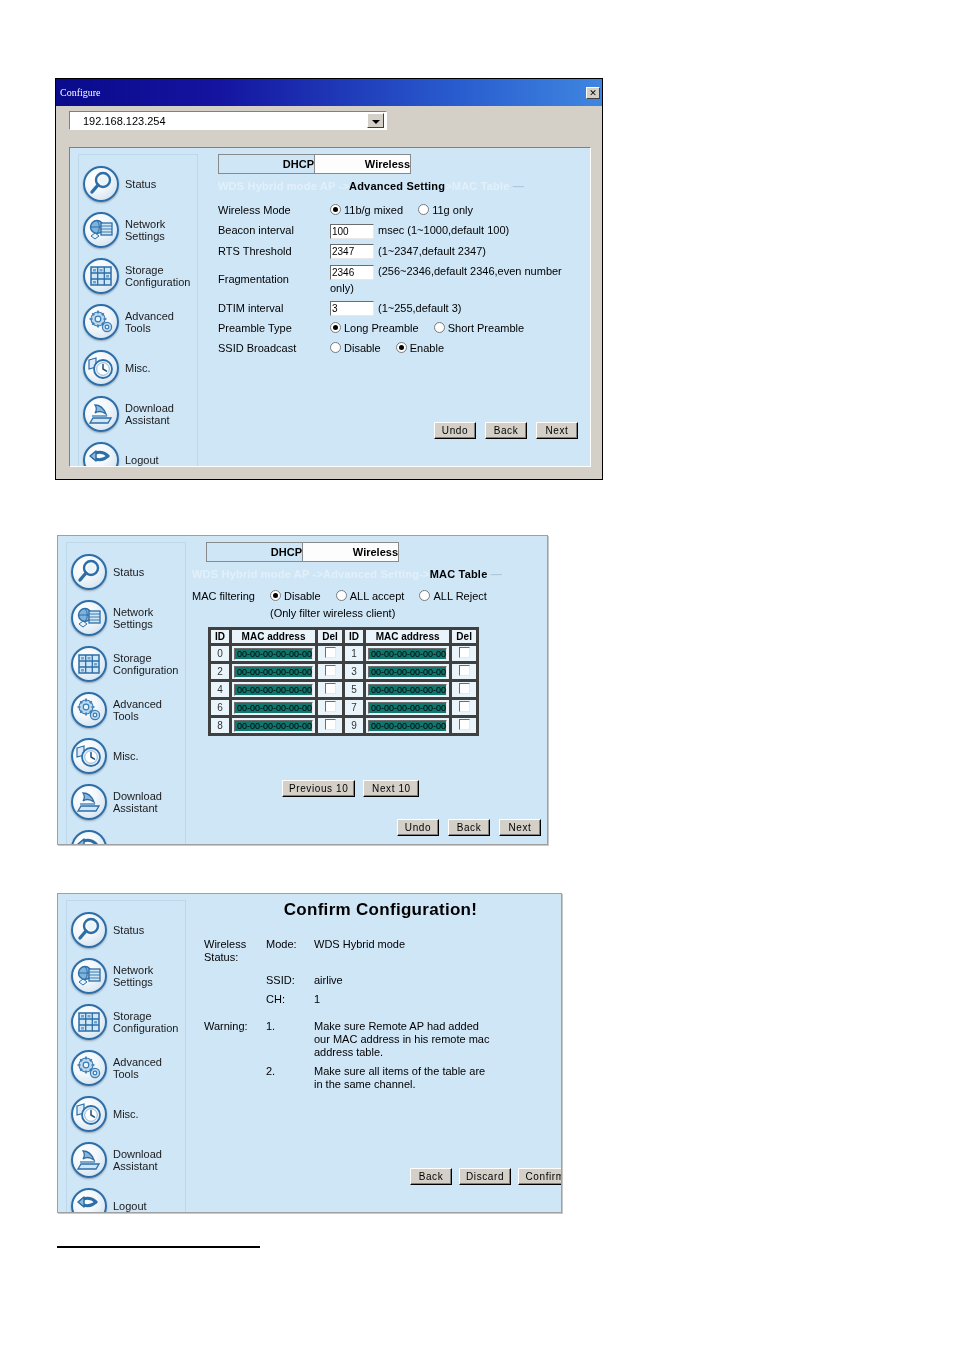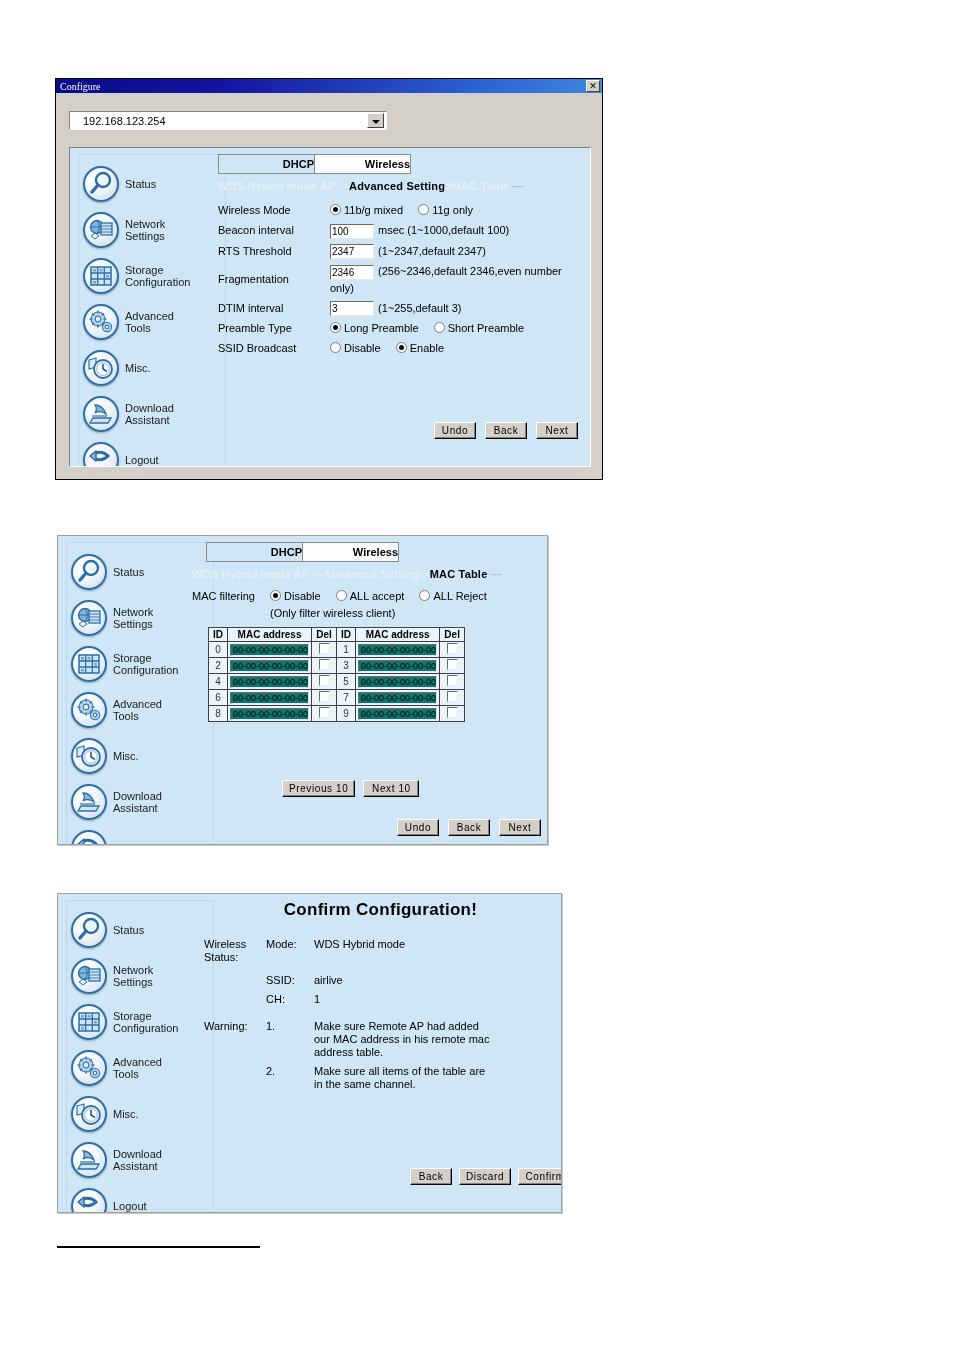--- a/index.html
+++ b/index.html
@@ -25,7 +25,7 @@
     box-sizing: border-box;
   }
   .titlebar {
-    height: 14px;
+    height: 27px;
     background: linear-gradient(to right, #0a0a8c 0%, #1414a0 30%, #2a5fd0 75%, #3f86e0 100%);
     display: flex;
     align-items: center;

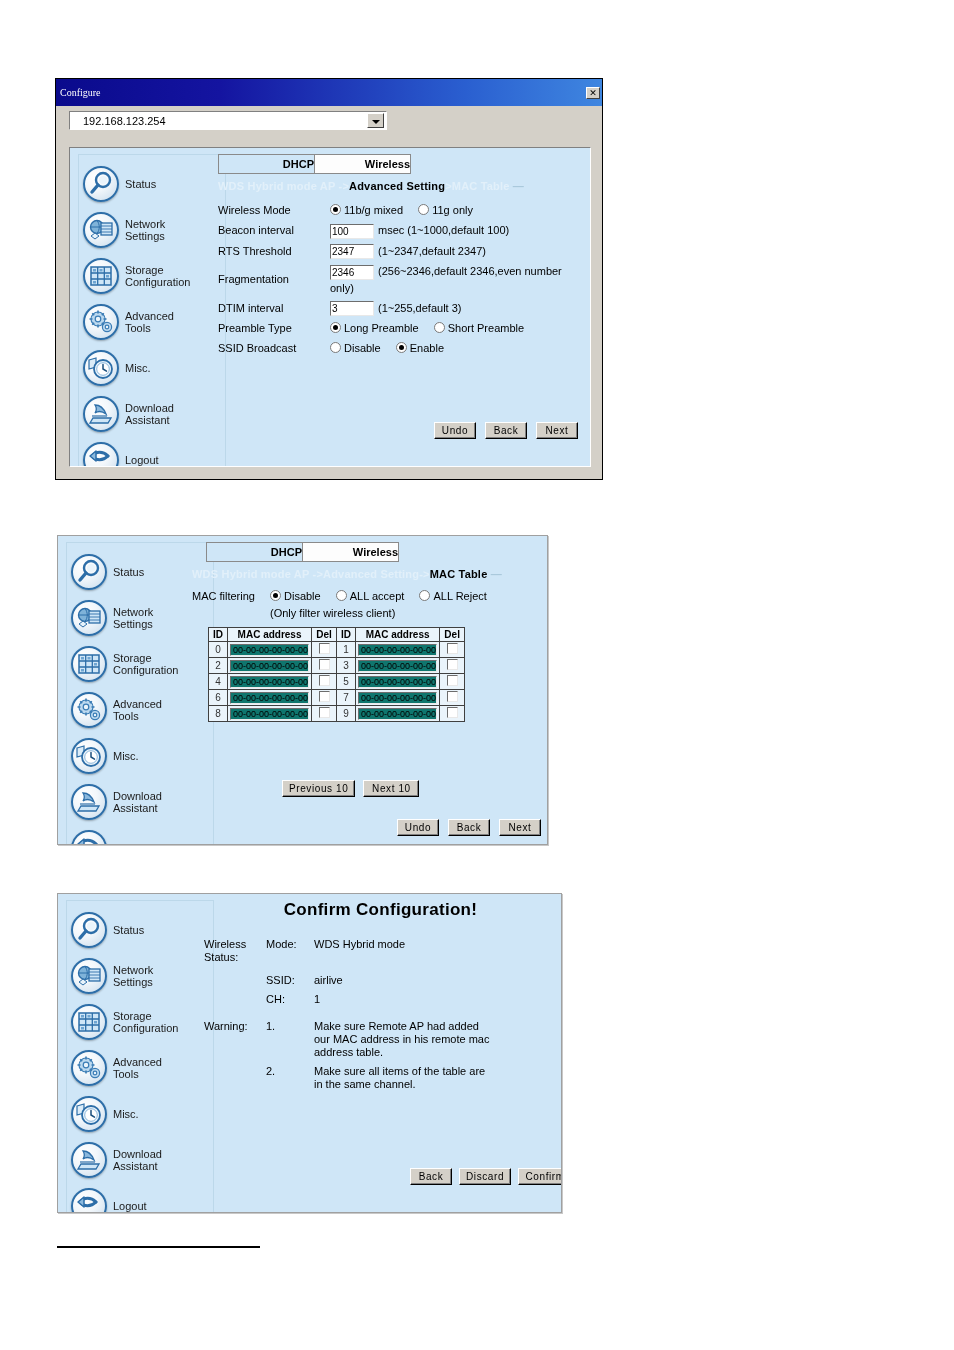--- a/index.html
+++ b/index.html
@@ -141,7 +141,7 @@
   .sidebar {
     position: absolute;
     left: 8px; top: 6px;
-    width: 148px;
+    width: 120px;
     bottom: 0;
     border: 1px solid #bcd8ea;
     border-bottom: none;

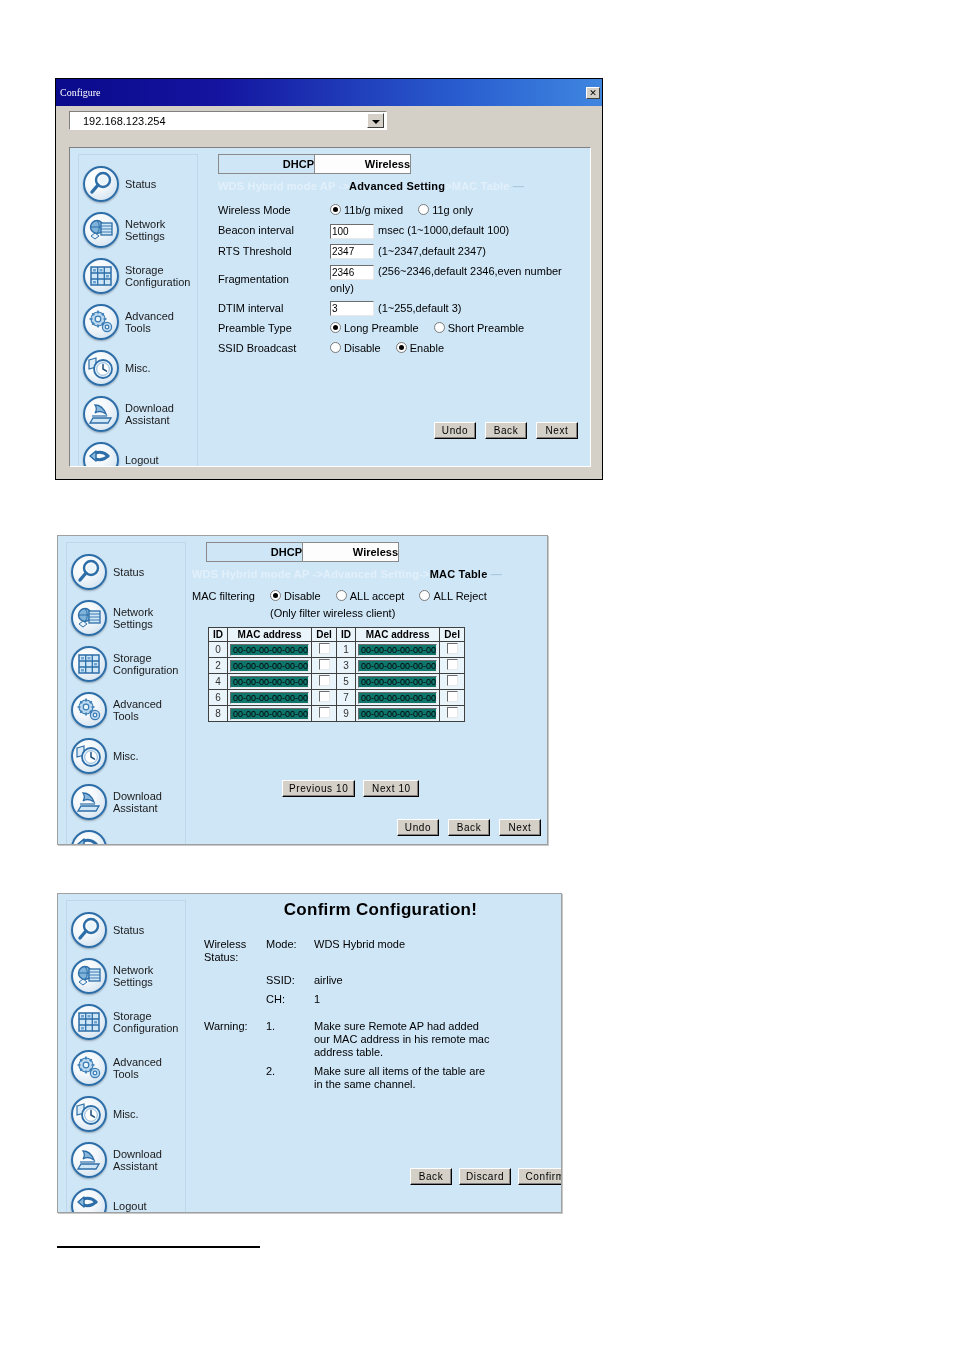--- a/index.html
+++ b/index.html
@@ -297,7 +297,7 @@
     margin-top: 6px;
   }
   .mac-table th, .mac-table td {
-    border: 1px solid #404040;
+    border: 3px solid #404040;
     font-size: 10px;
     font-family: "Liberation Sans", sans-serif;
     color: #000;

